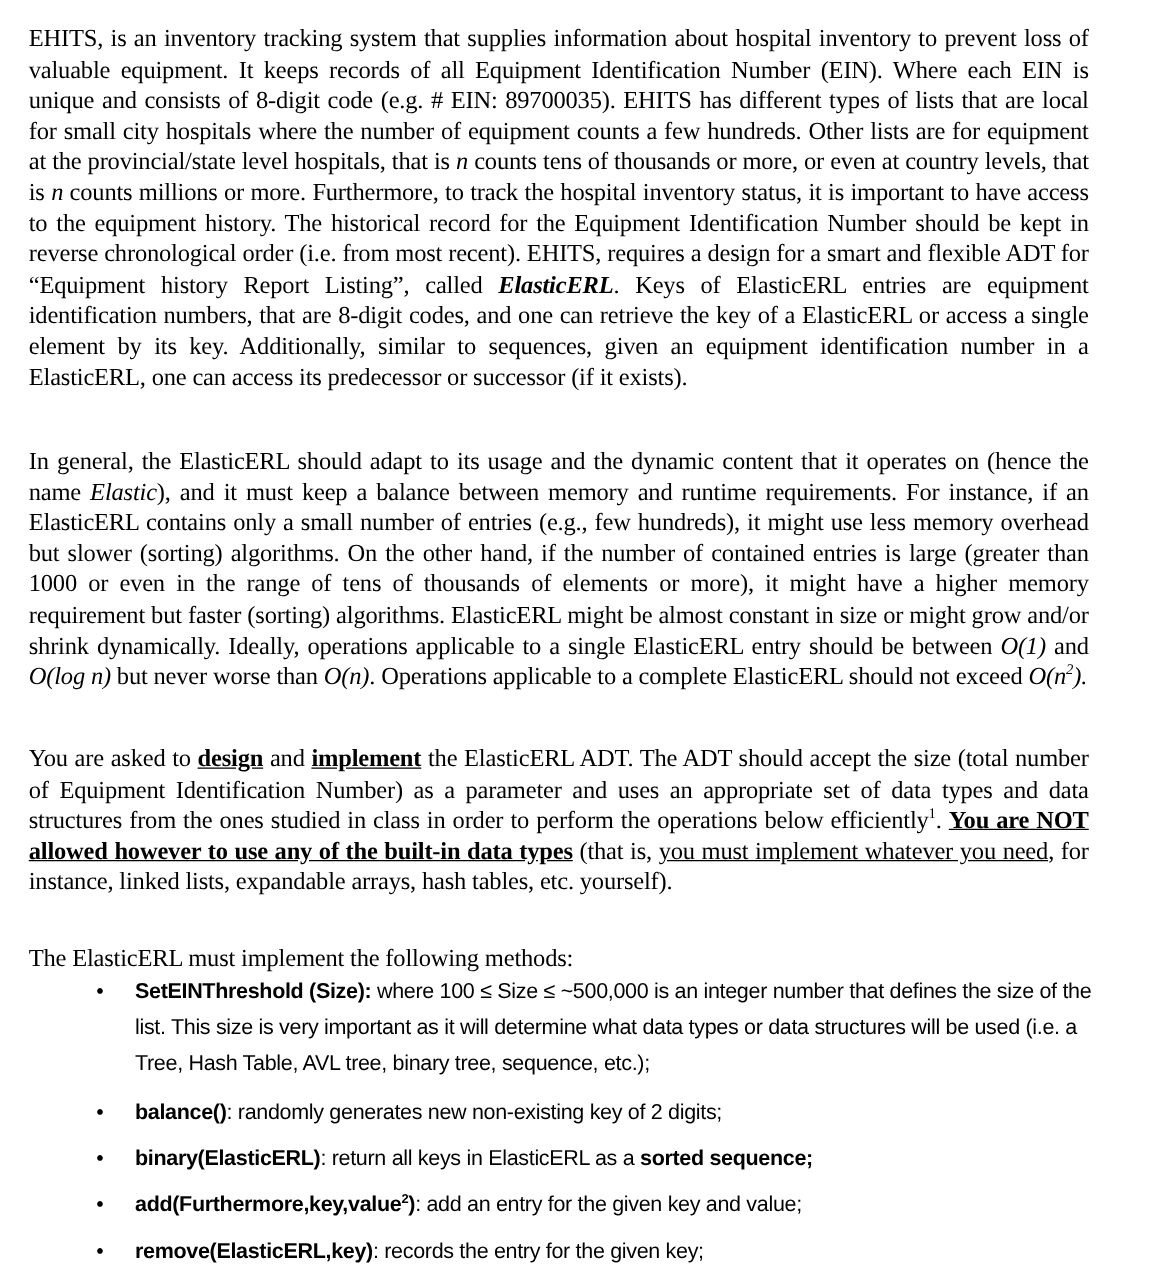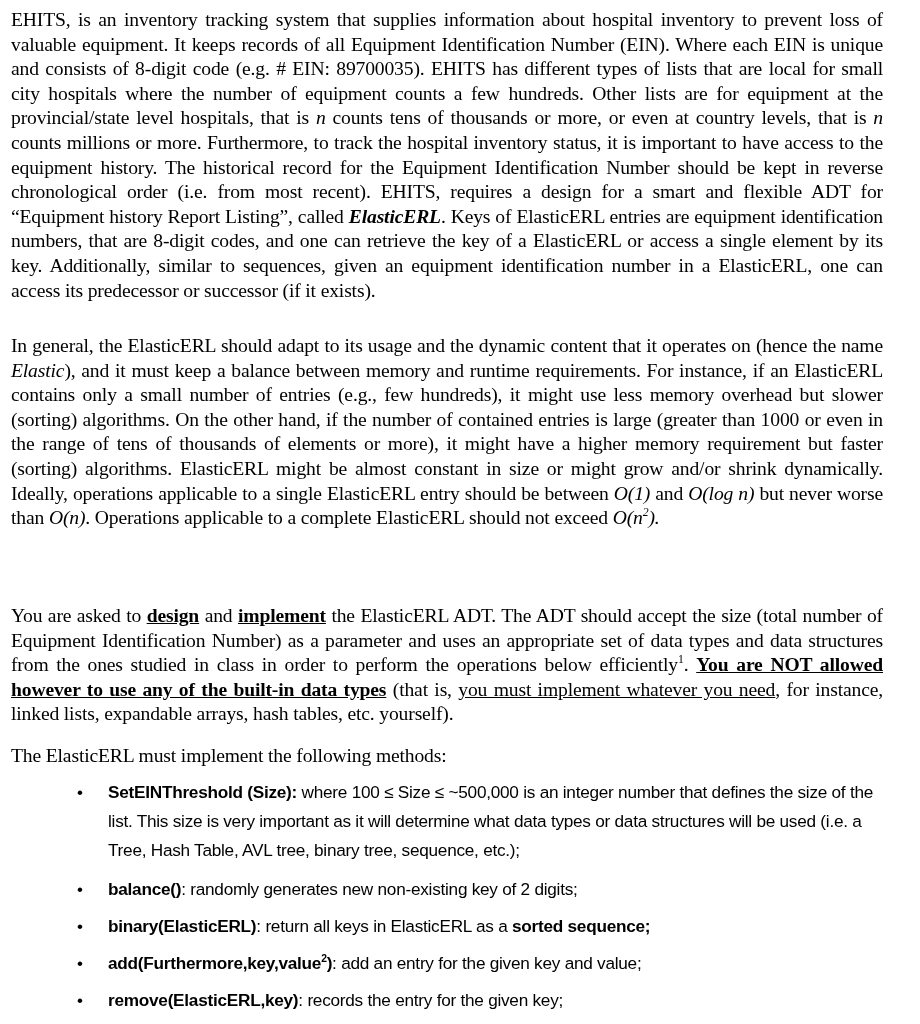--- a/index.html
+++ b/index.html
@@ -10,7 +10,7 @@
     font-size: 19.6px;
     line-height: 24.6px;
     text-align: justify;
-    margin: 0;
+    margin: 12px;
     letter-spacing: -0.15px;
   }
   .p1 { position: absolute; top: 0; }

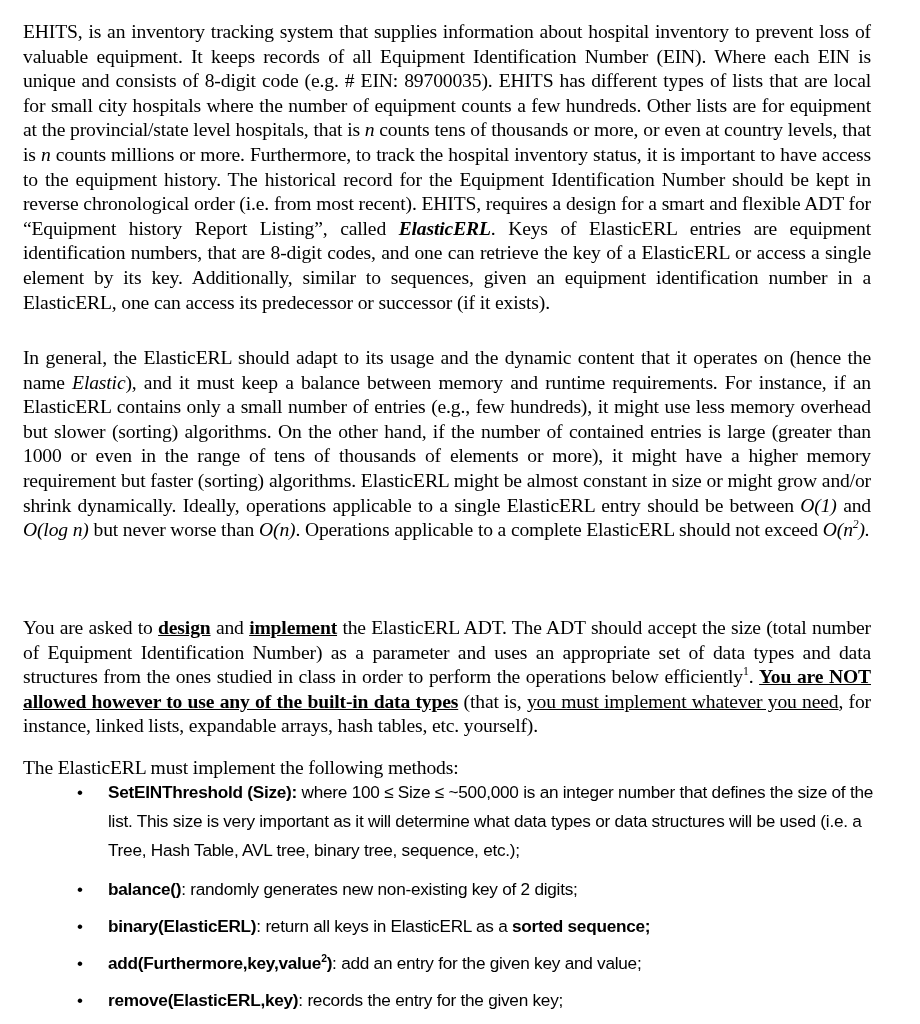--- a/index.html
+++ b/index.html
@@ -14,7 +14,7 @@
     letter-spacing: -0.15px;
   }
   .p1 { position: absolute; top: 0; }
-  .p2 { position: absolute; top: 326px; }
+  .p2 { position: absolute; top: 338px; }
   .p3 { position: absolute; top: 596px; }
   .p4 { position: absolute; top: 736px; text-align: right; }
   .ul { text-decoration: underline; }

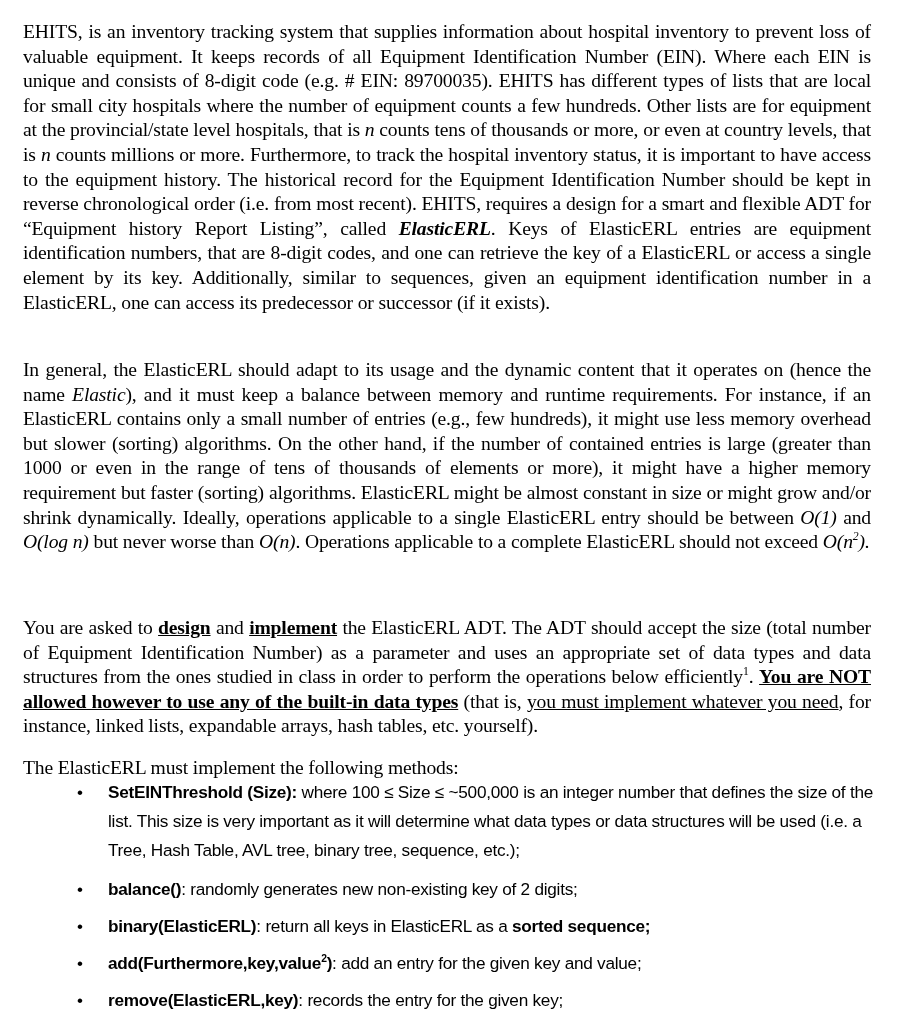--- a/index.html
+++ b/index.html
@@ -15,7 +15,7 @@
   }
   .p1 { position: absolute; top: 0; }
   .p2 { position: absolute; top: 338px; }
-  .p3 { position: absolute; top: 596px; }
+  .p3 { position: absolute; top: 576px; }
   .p4 { position: absolute; top: 736px; text-align: right; }
   .ul { text-decoration: underline; }
   .b { font-weight: bold; }

